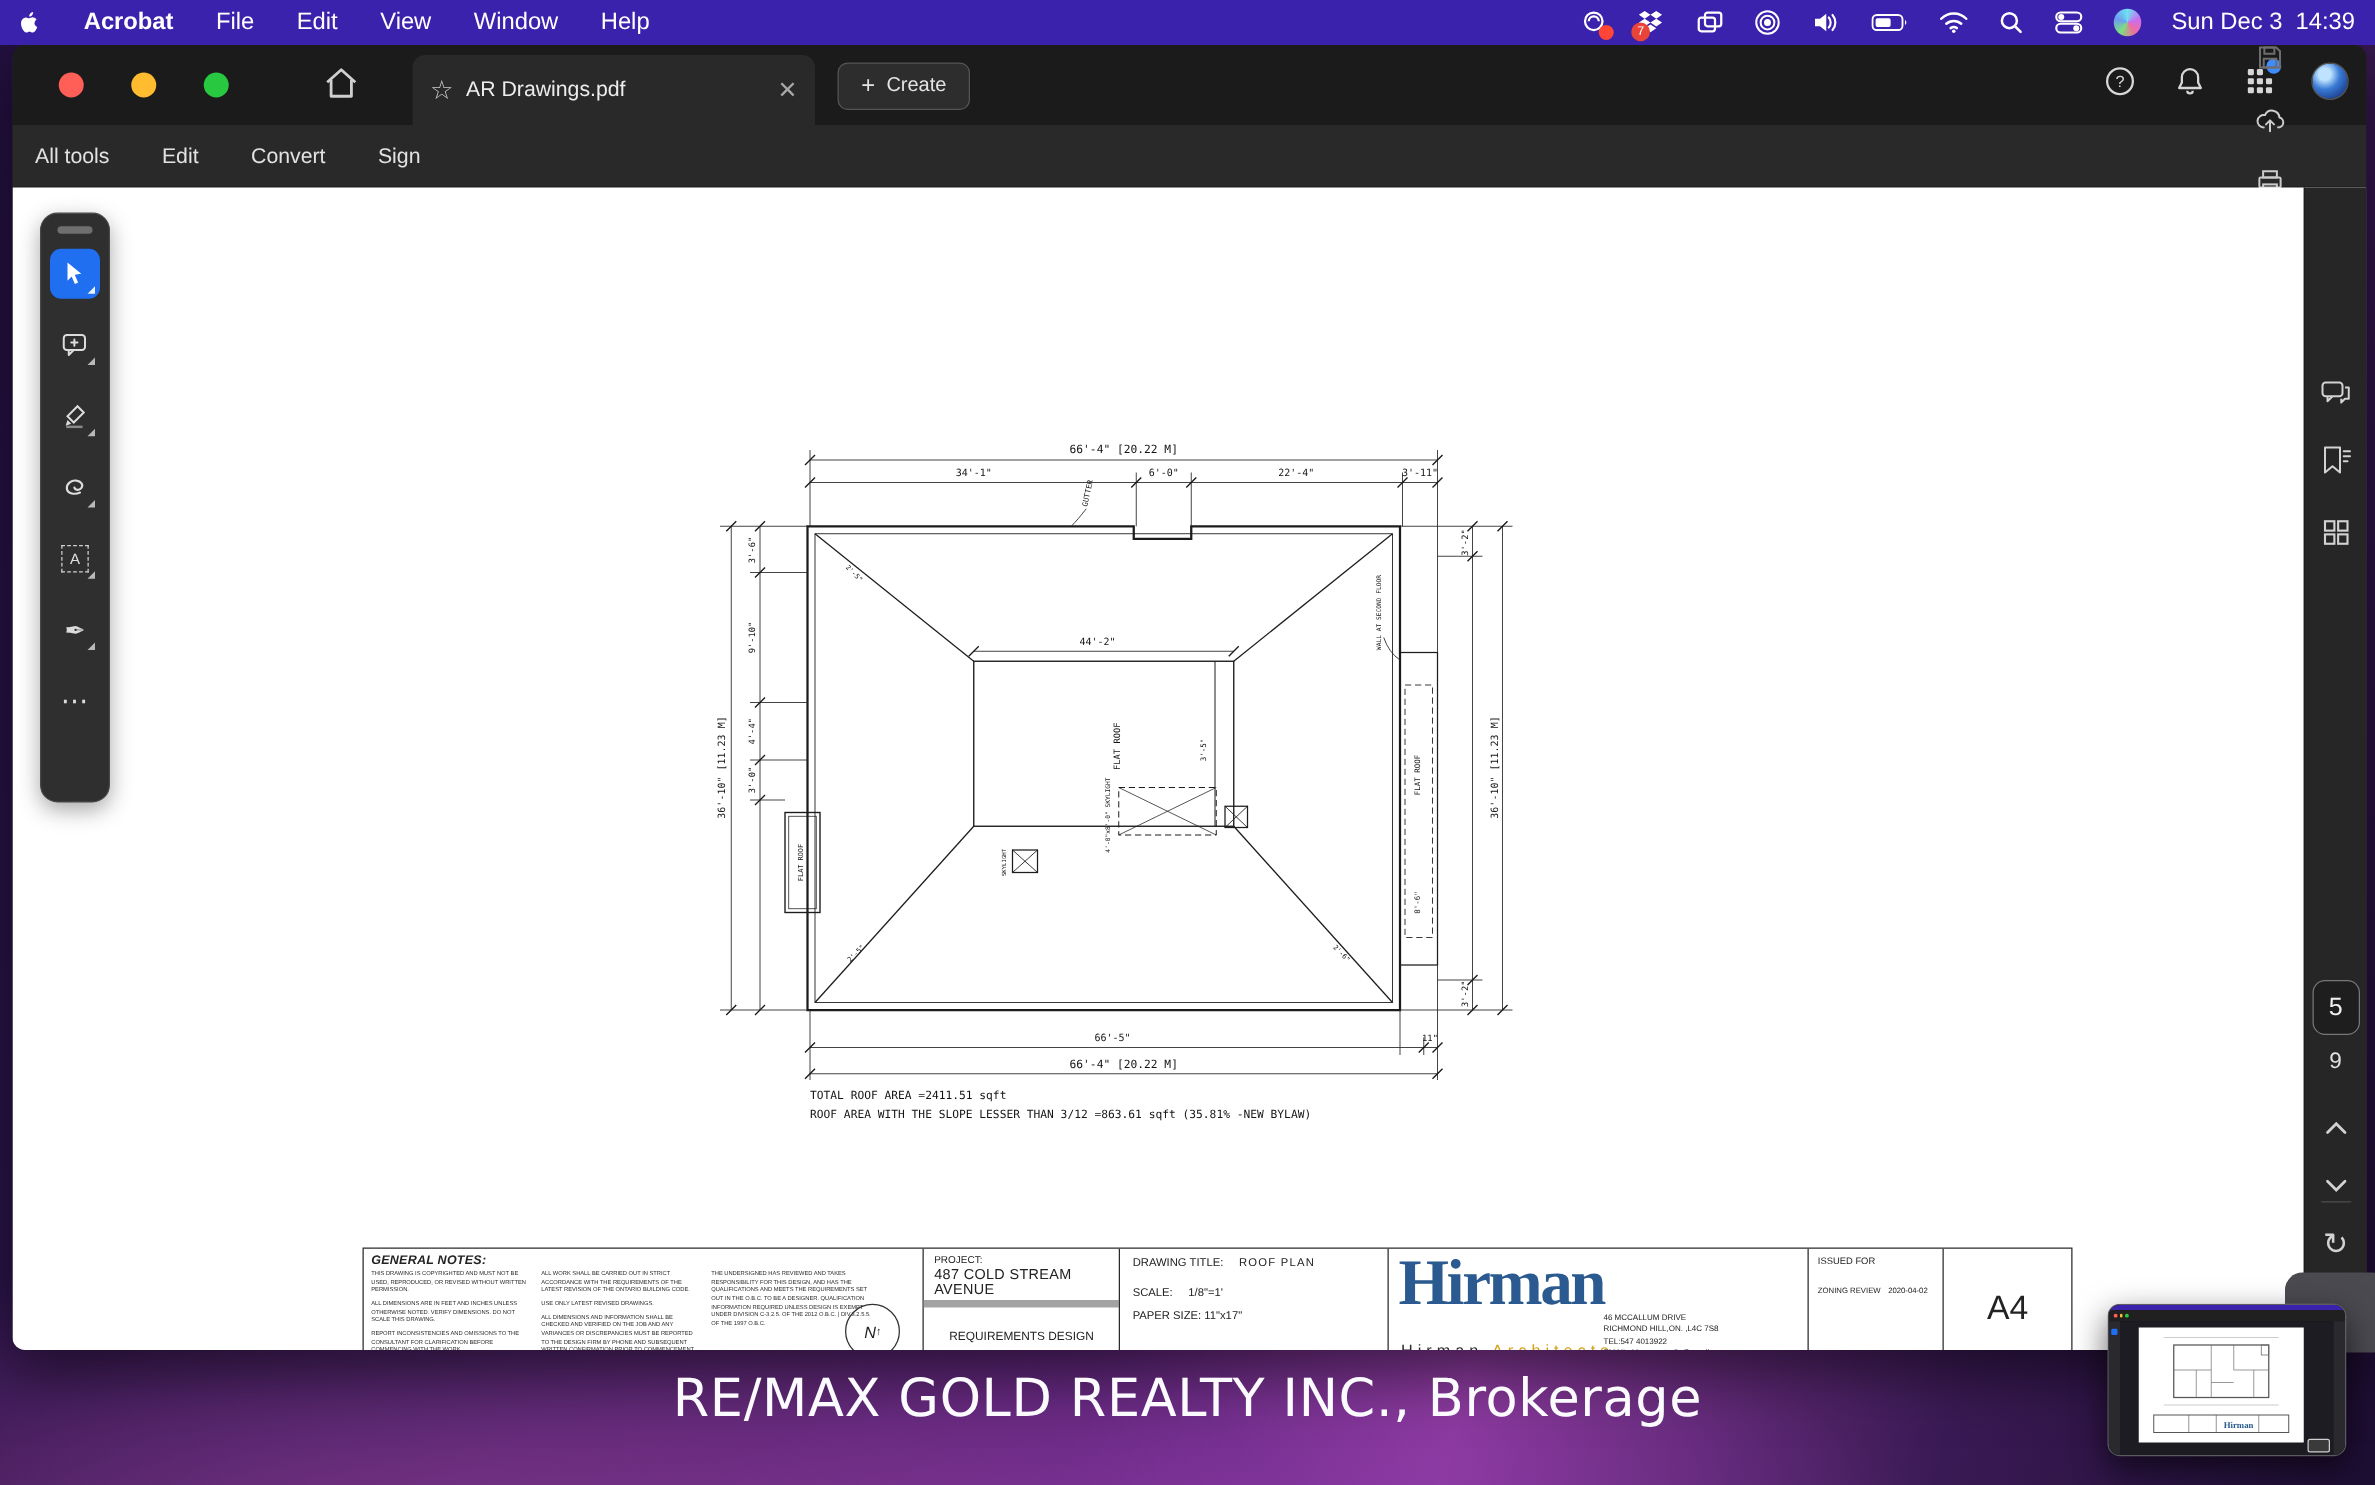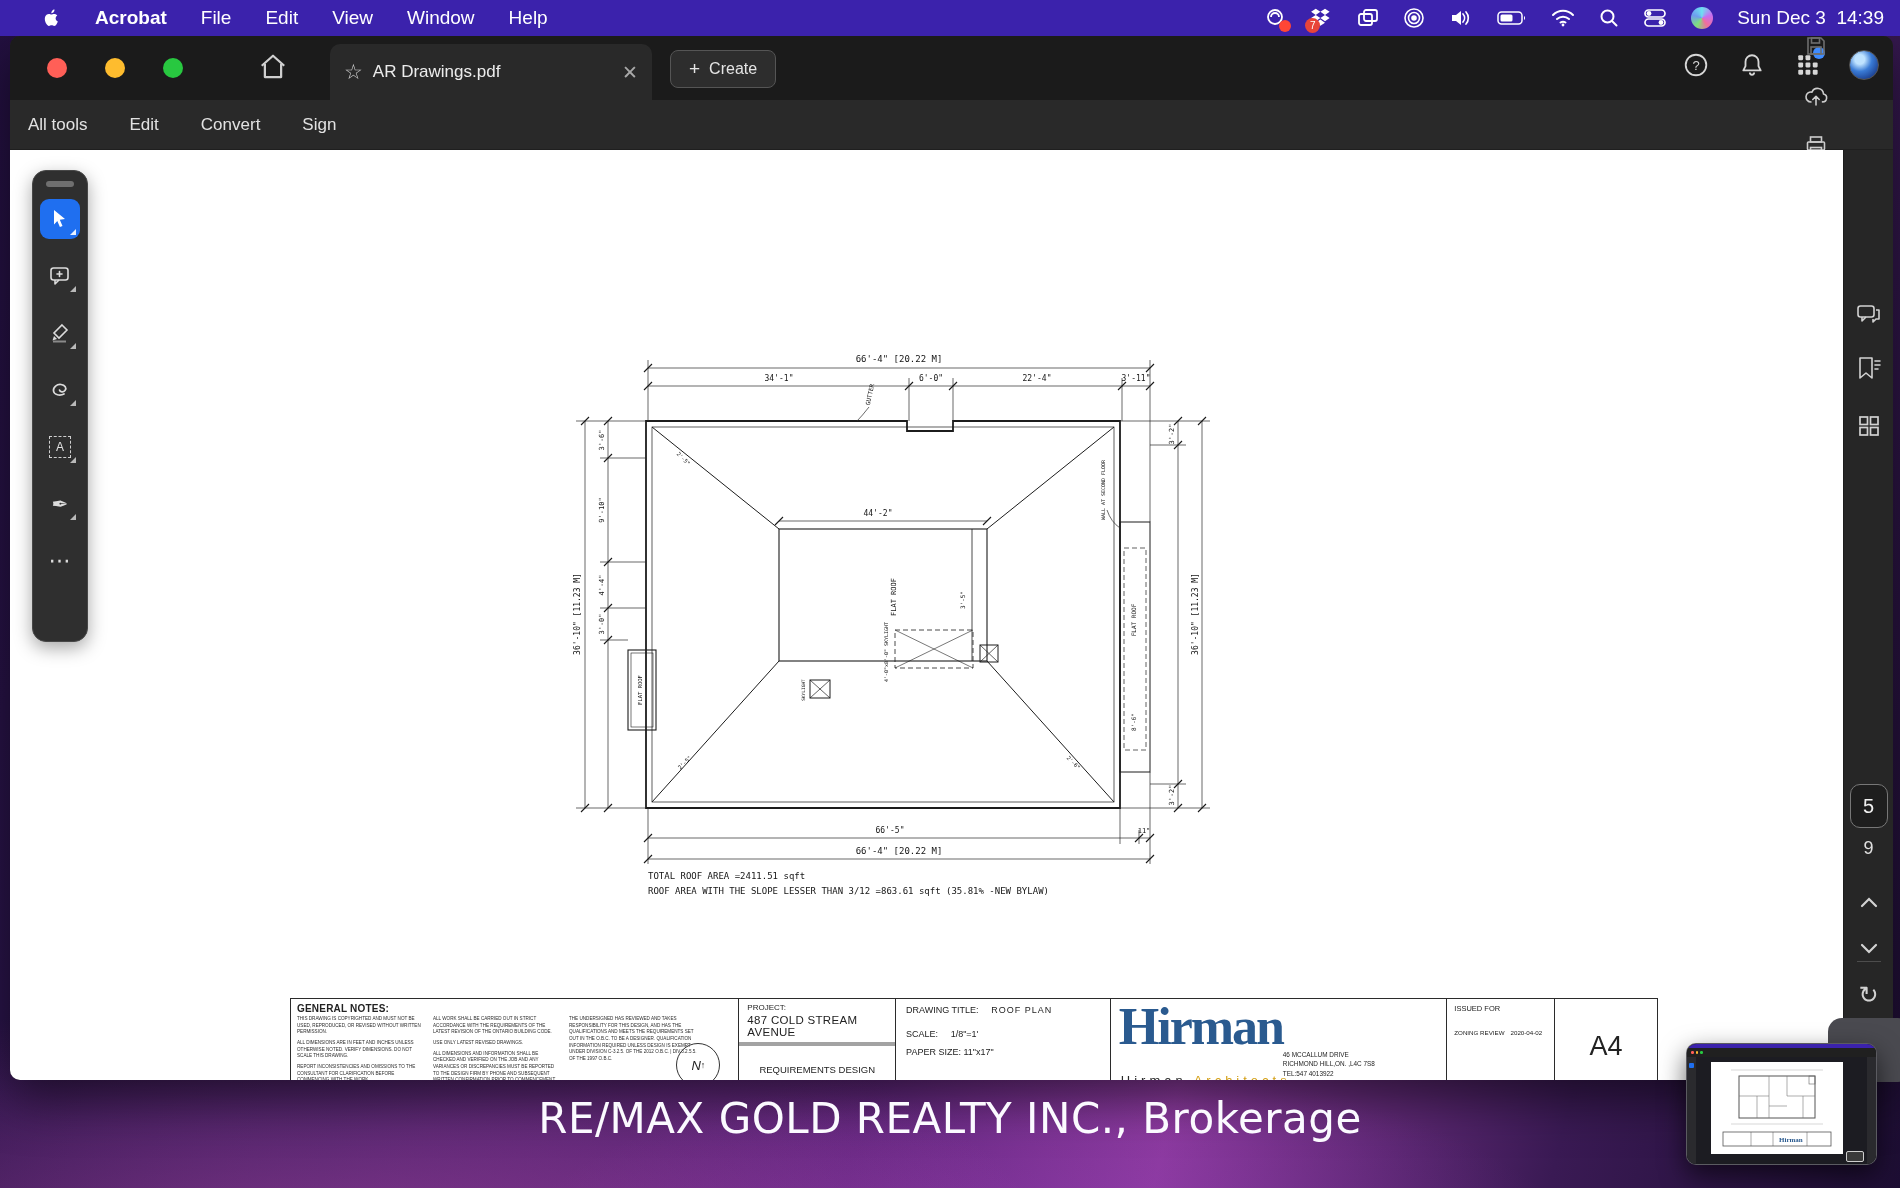--- a/index.html
+++ b/index.html
@@ -16,7 +16,7 @@
   
   .menubar { position:absolute; left:0; top:0; width:1900px; height:36px;
     background:#3b22ac; display:flex; align-items:center; color:#fff; z-index:10; }
-  .mb-left { display:flex; align-items:center; gap:34px; padding-left:28px;margin-left:16px; }
+  .mb-left { display:flex; align-items:center; gap:34px; padding-left:16px; }
   .mb-item { font-size:19px; color:#fff; }
   .mb-item.bold { font-weight:bold; }
   .mb-right { margin-left:auto; display:flex; align-items:center; gap:24px; padding-right:16px; }

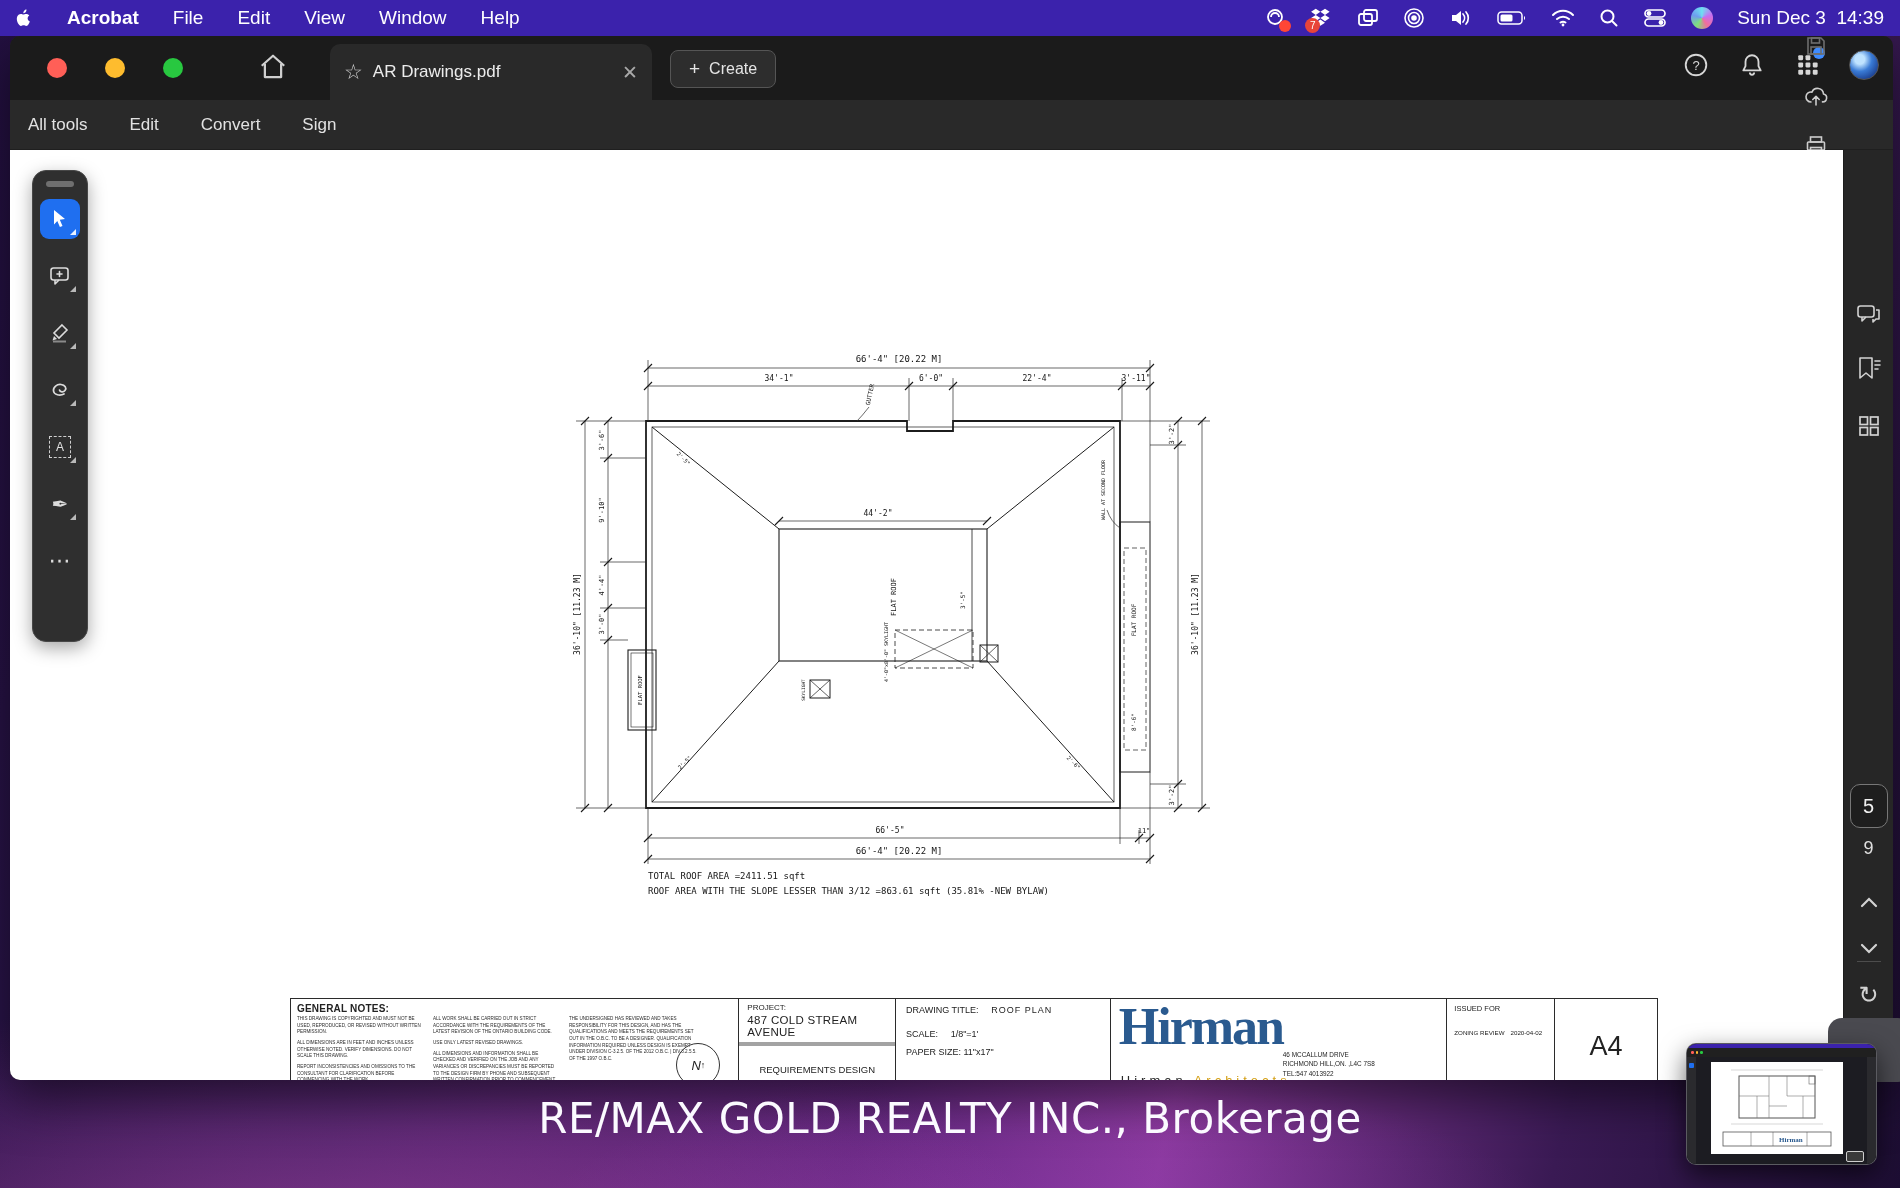--- a/index.html
+++ b/index.html
@@ -99,7 +99,7 @@
   .tb-col { border-left:1px solid #2b2b2b; position:relative; height:100%; }
   .tb-col:first-child { border-left:none; }
   .gn { width:448px; padding:4px 6px; }
-  .gn h4 { font-size:10px; font-weight:bold; letter-spacing:.2px; margin-bottom:2px; }
+  .gn h4 { font-size:10px; font-weight:bold; letter-spacing:.2px; margin-bottom:2px;font-style:italic; }
   .gn-cols { display:flex; gap:8px; }
   .gn-col { width:128px; font-size:4.6px; line-height:1.45; color:#2c2c2c; }
   .gn-col p { margin-bottom:4px; }

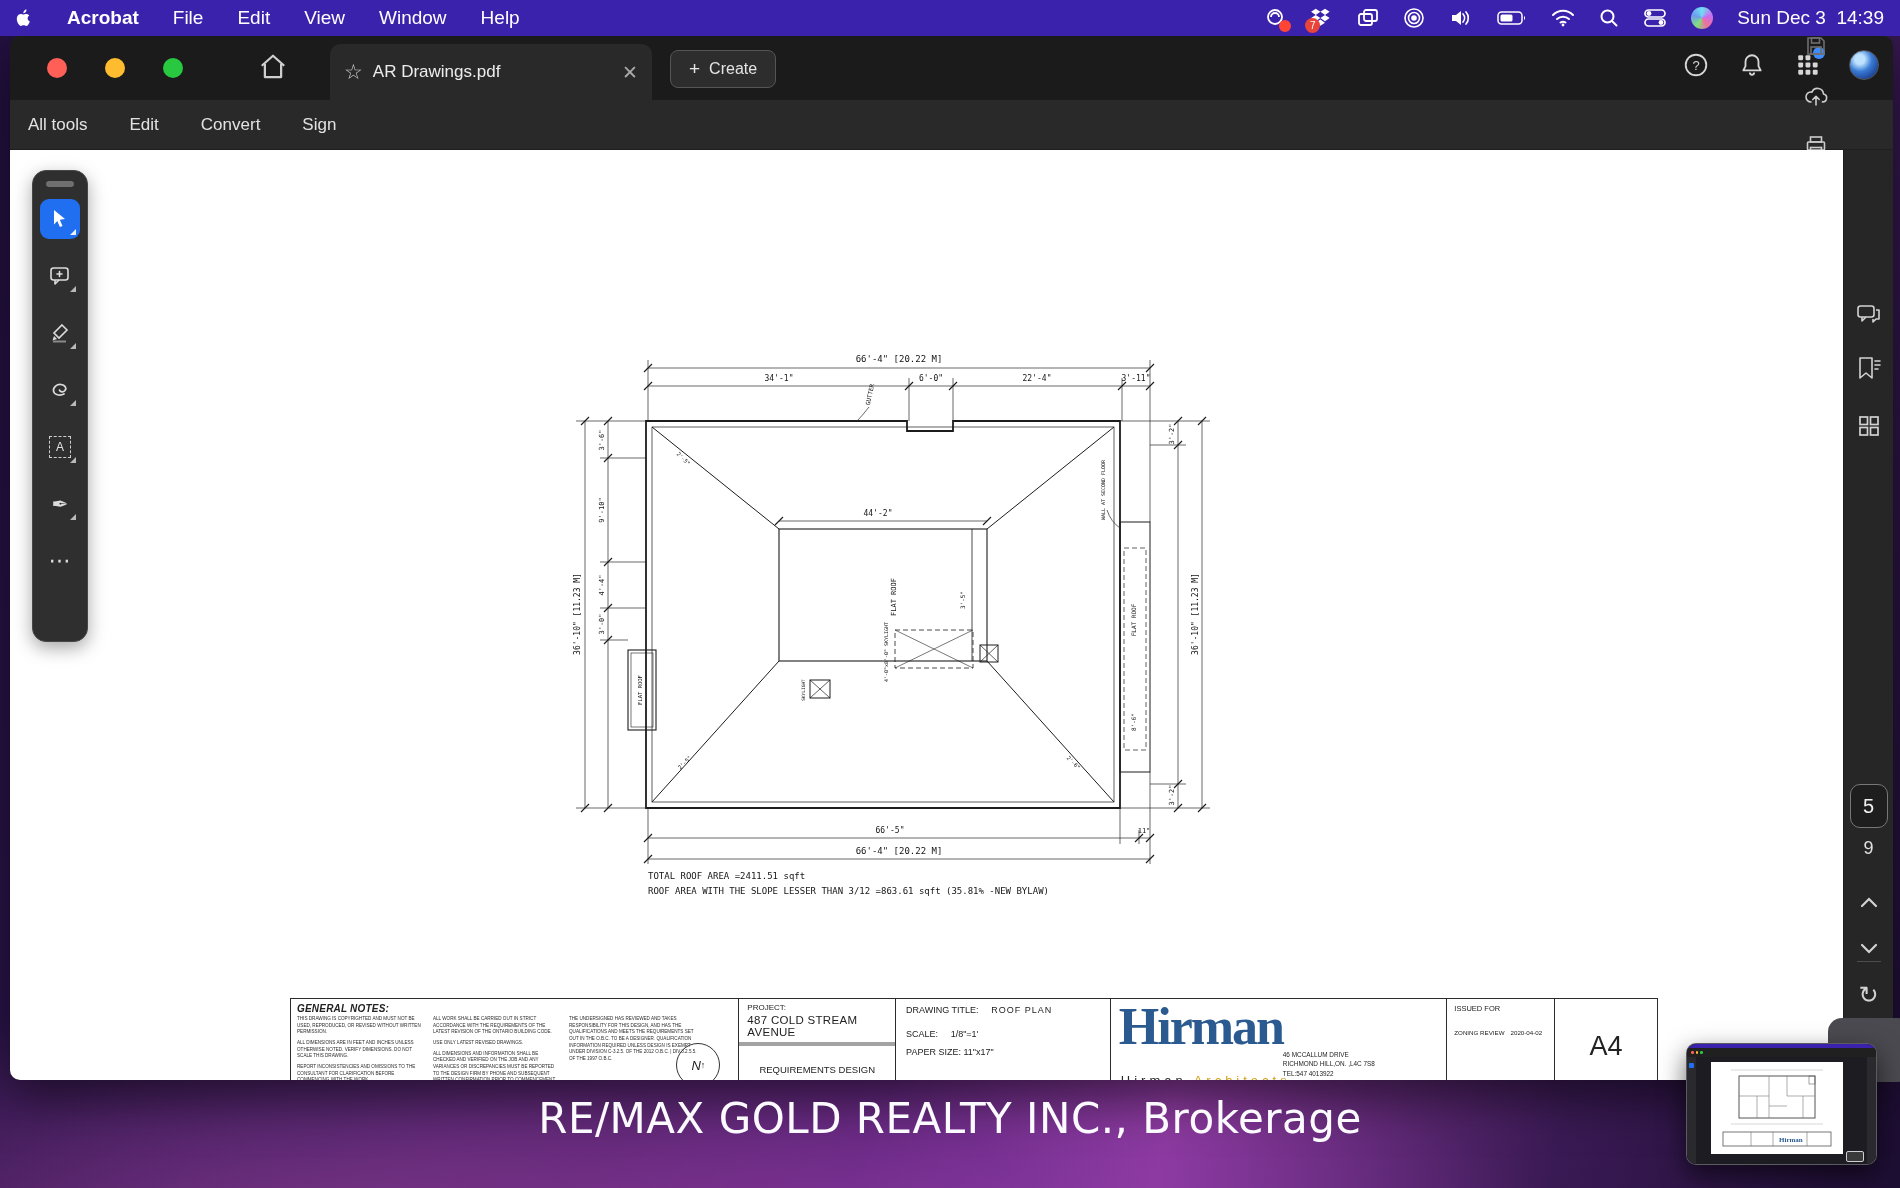--- a/index.html
+++ b/index.html
@@ -106,7 +106,7 @@
   .north { position:absolute; right:18px; bottom:6px; width:44px; height:44px; border:1px solid #333;
     border-radius:50%; display:flex; align-items:center; justify-content:center; font-size:13px; font-style:italic; }
   .proj { width:157px; display:flex; flex-direction:column; }
-  .proj-top { height:50%; border-bottom:4px solid #a3a3a3; padding:4px 8px; }
+  .proj-top { height:50%; border-bottom:6px solid #a3a3a3; padding:4px 8px; }
   .proj-top .lab { font-size:8px; }
   .proj-top .val { font-size:11.5px; margin-top:2px; letter-spacing:.3px; }
   .proj-bot { height:50%; display:flex; align-items:center; justify-content:center; font-size:9.5px; }

